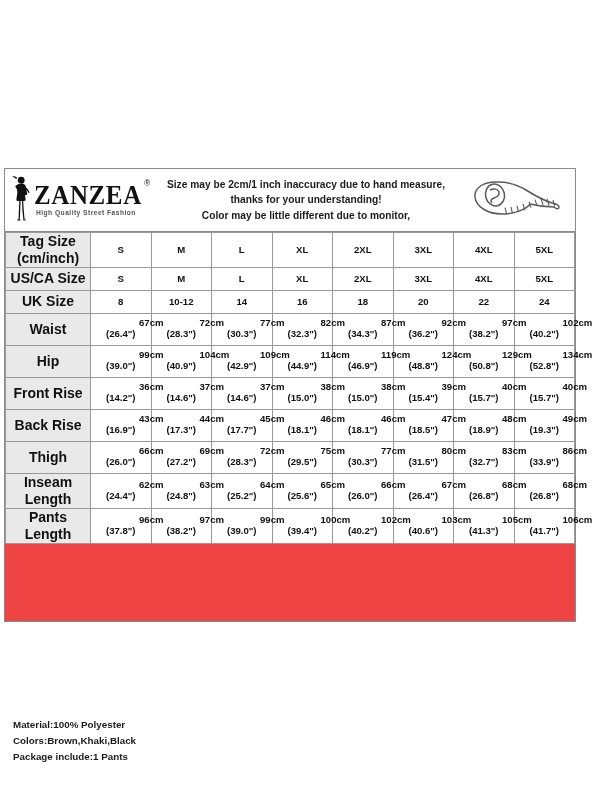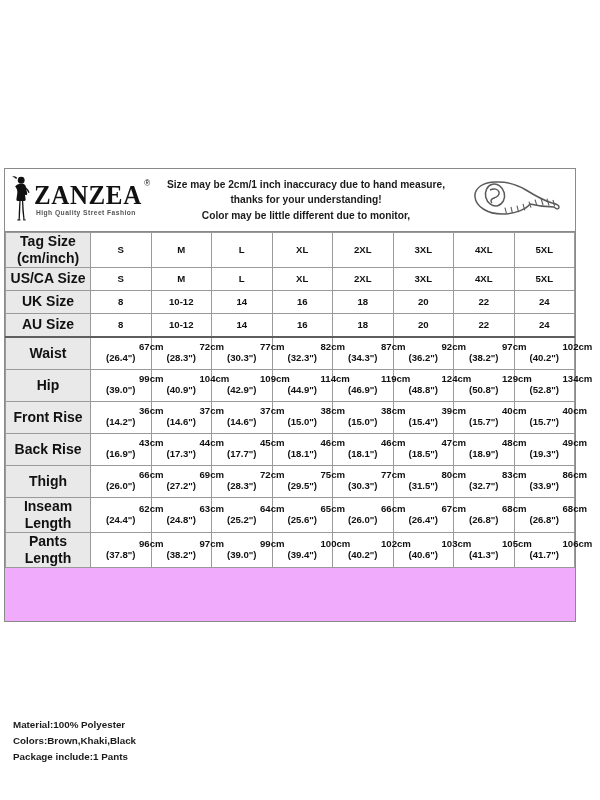--- a/index.html
+++ b/index.html
@@ -31,7 +31,7 @@
     height: 454px;
     border: 1px solid #8a8a8a;
     box-sizing: border-box;
-    background: #f0abfc;
+    background: #ef4444;
   }
 
   

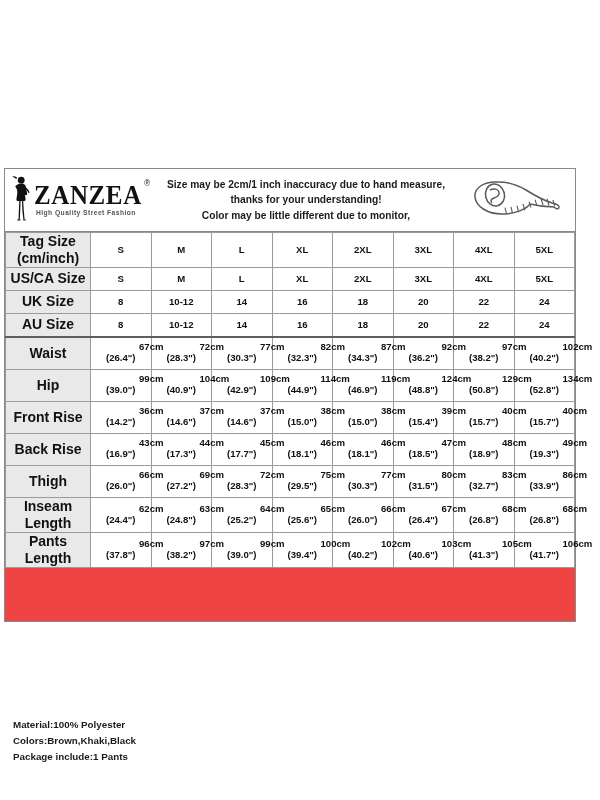--- a/index.html
+++ b/index.html
@@ -258,17 +258,6 @@
           <td class="val">24</td>
         </tr>
 
-        <tr class="sizerow lastsize">
-          <td class="rowhead">AU Size</td>
-          <td class="val">8</td>
-          <td class="val">10-12</td>
-          <td class="val">14</td>
-          <td class="val">16</td>
-          <td class="val">18</td>
-          <td class="val">20</td>
-          <td class="val">22</td>
-          <td class="val">24</td>
-        </tr>
 
         <tr class="measrow">
           <td class="rowhead">Waist</td>

